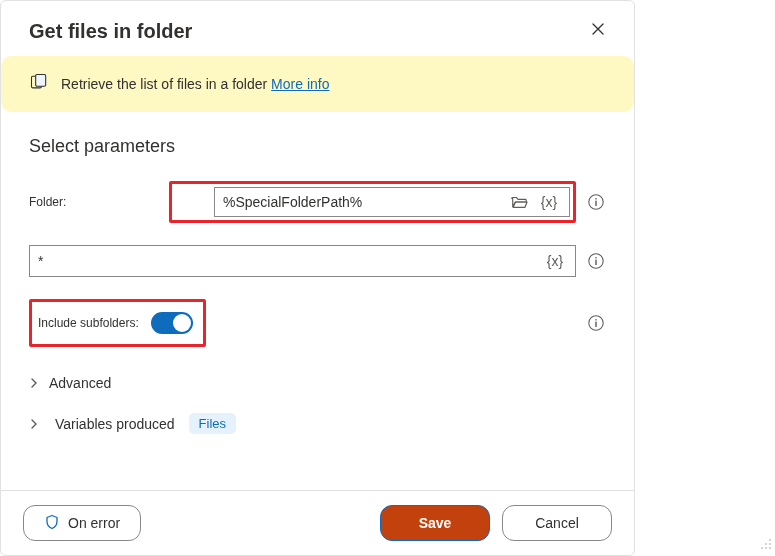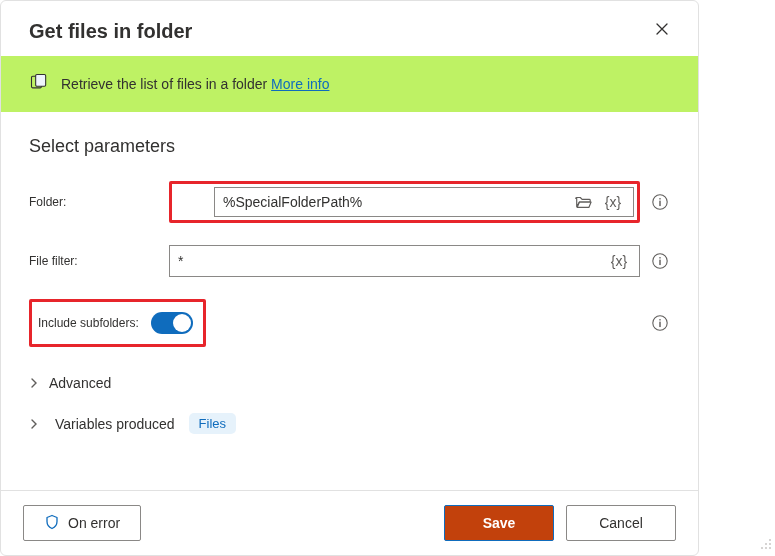--- a/index.html
+++ b/index.html
@@ -4,7 +4,7 @@
 <style>
   * { box-sizing: border-box; margin: 0; padding: 0; font-family: "Segoe UI", Arial, sans-serif; }
   body { width: 775px; height: 556px; background: #fff; position: relative; }
-  .dialog { width: 699px; height: 556px; border: 1px solid #e1e1e1; border-radius: 6px; display: flex; flex-direction: column; background:#fff;justify-content:space-between; }
+  .dialog { width: 635px; height: 556px; border: 1px solid #e1e1e1; border-radius: 6px; display: flex; flex-direction: column; background:#fff;justify-content:space-between; }
   .titlebar { display:flex; align-items:center; justify-content:space-between; padding: 16px 22px 10px 28px; }
   .titlebar h1 { font-size: 20px; font-weight: 600; color:#323130; }
   .close-x { font-size: 18px; color:#323130; cursor:pointer; padding:4px 6px; }

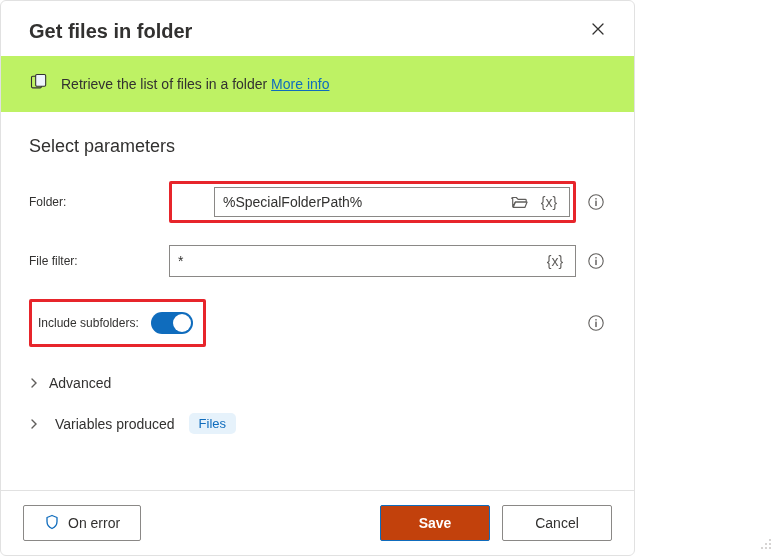--- a/index.html
+++ b/index.html
@@ -8,7 +8,7 @@
   .titlebar { display:flex; align-items:center; justify-content:space-between; padding: 16px 22px 10px 28px; }
   .titlebar h1 { font-size: 20px; font-weight: 600; color:#323130; }
   .close-x { font-size: 18px; color:#323130; cursor:pointer; padding:4px 6px; }
-  .infobar { background:#bef264; display:flex; align-items:center; gap:12px; padding: 16px 28px; }
+  .infobar { background:#fef9c3; display:flex; align-items:center; gap:12px; padding: 16px 28px; border-radius: 11px; }
   .infobar .icon svg { width:20px; height:20px; }
   .infobar-text { font-size:14px; color:#323130; }
   .infobar-link { color:#0f6cbd; text-decoration: underline; cursor:pointer; }

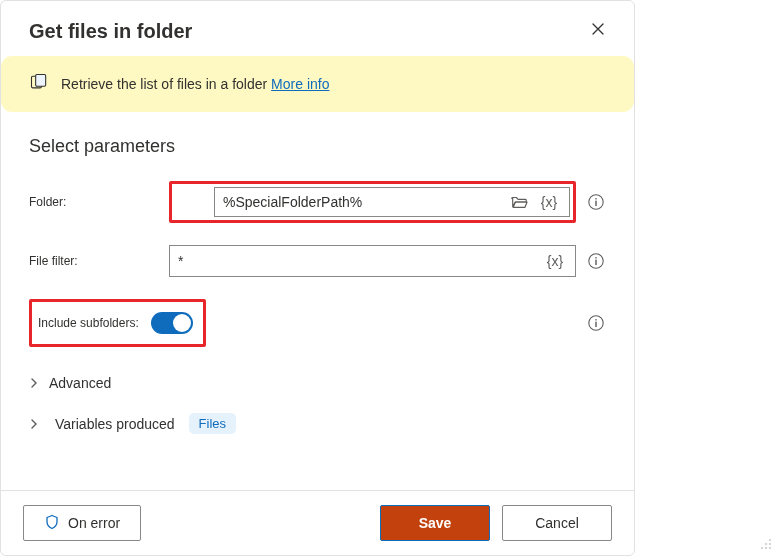--- a/index.html
+++ b/index.html
@@ -100,7 +100,6 @@
     </div>
 
     <div class="row">
-      <div class="label">File filter:</div>
       <div class="field-wrap">
         <div class="input-box">
           <input type="text" value="*" style="">

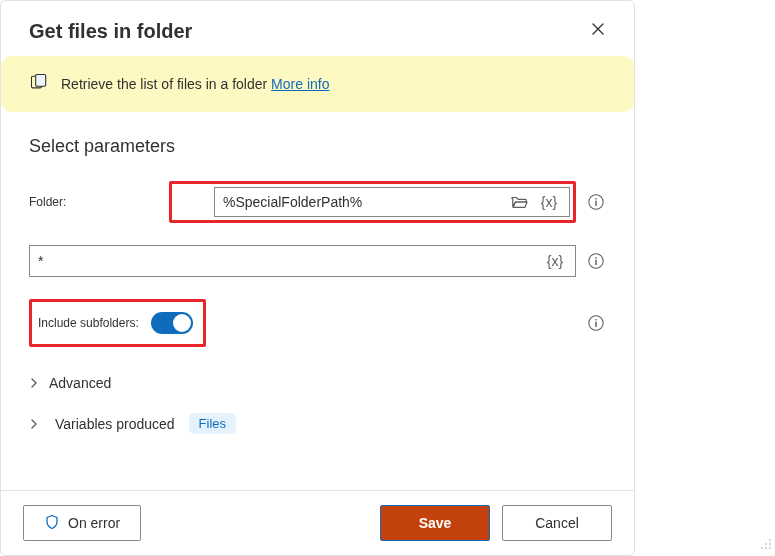--- a/index.html
+++ b/index.html
@@ -33,7 +33,7 @@
   .chevron { width:12px; display:inline-flex; }
   .pill { background:#e6f2fb; color:#0f6cbd; padding:3px 10px; border-radius:5px; font-size:13px; cursor:pointer; }
   .footer { border-top: 1px solid #e1e1e1; padding: 14px 22px; display:flex; align-items:center; justify-content:space-between; }
-  .btn { height:36px; padding: 0 20px; border:1px solid #8a8886; background:#fff; font-size:14px; color:#323130; cursor:pointer; display:inline-flex; align-items:center; gap:8px; border-radius:2px;}
+  .btn { height:36px; padding: 0 20px; border:1px solid #8a8886; background:#fff; font-size:14px; color:#323130; cursor:pointer; display:inline-flex; align-items:center; gap:8px; border-radius:12px;}
   .btn-primary { background:#c2410c; color:#fff; border-color:#0f6cbd; min-width:110px; justify-content:center; font-weight:600;}
   .btn-secondary { min-width:110px; justify-content:center; }
   .footer-right { display:flex; gap:12px; }

